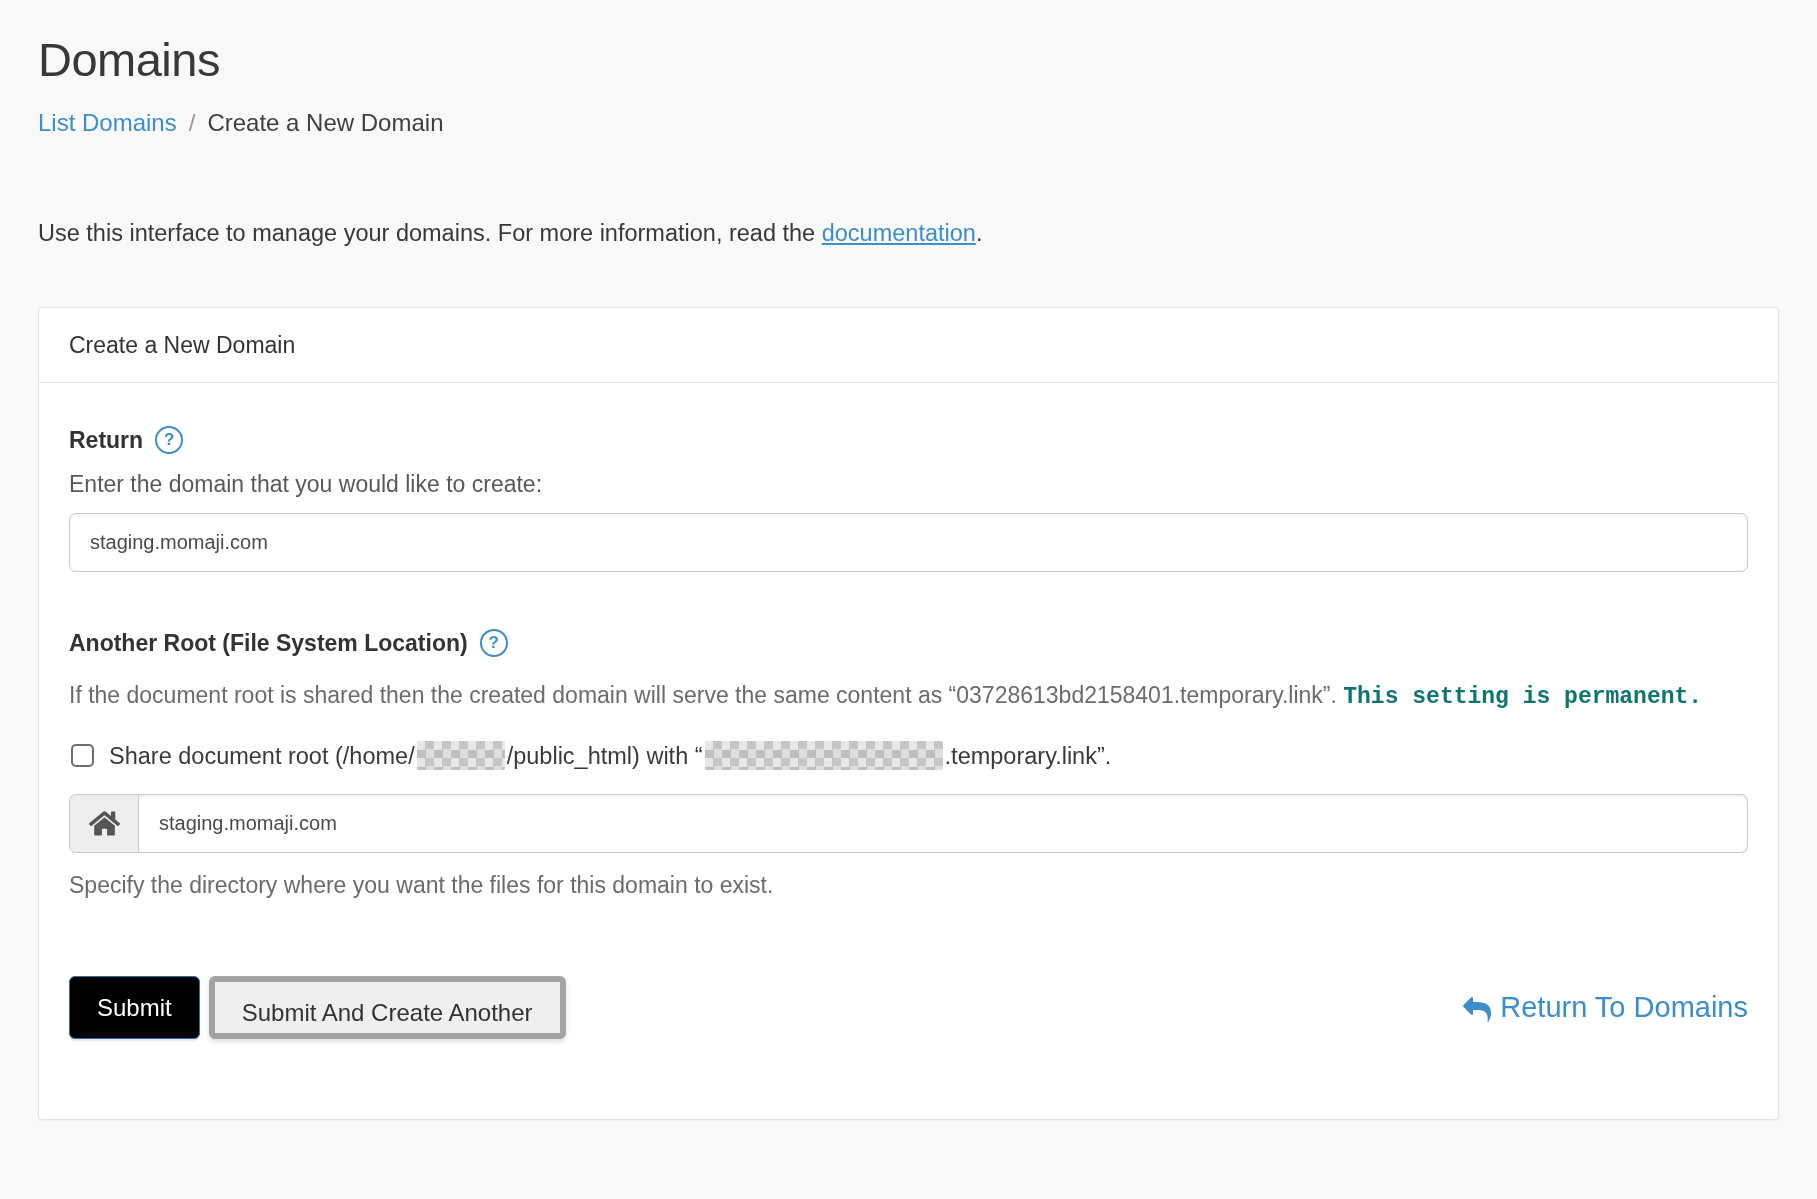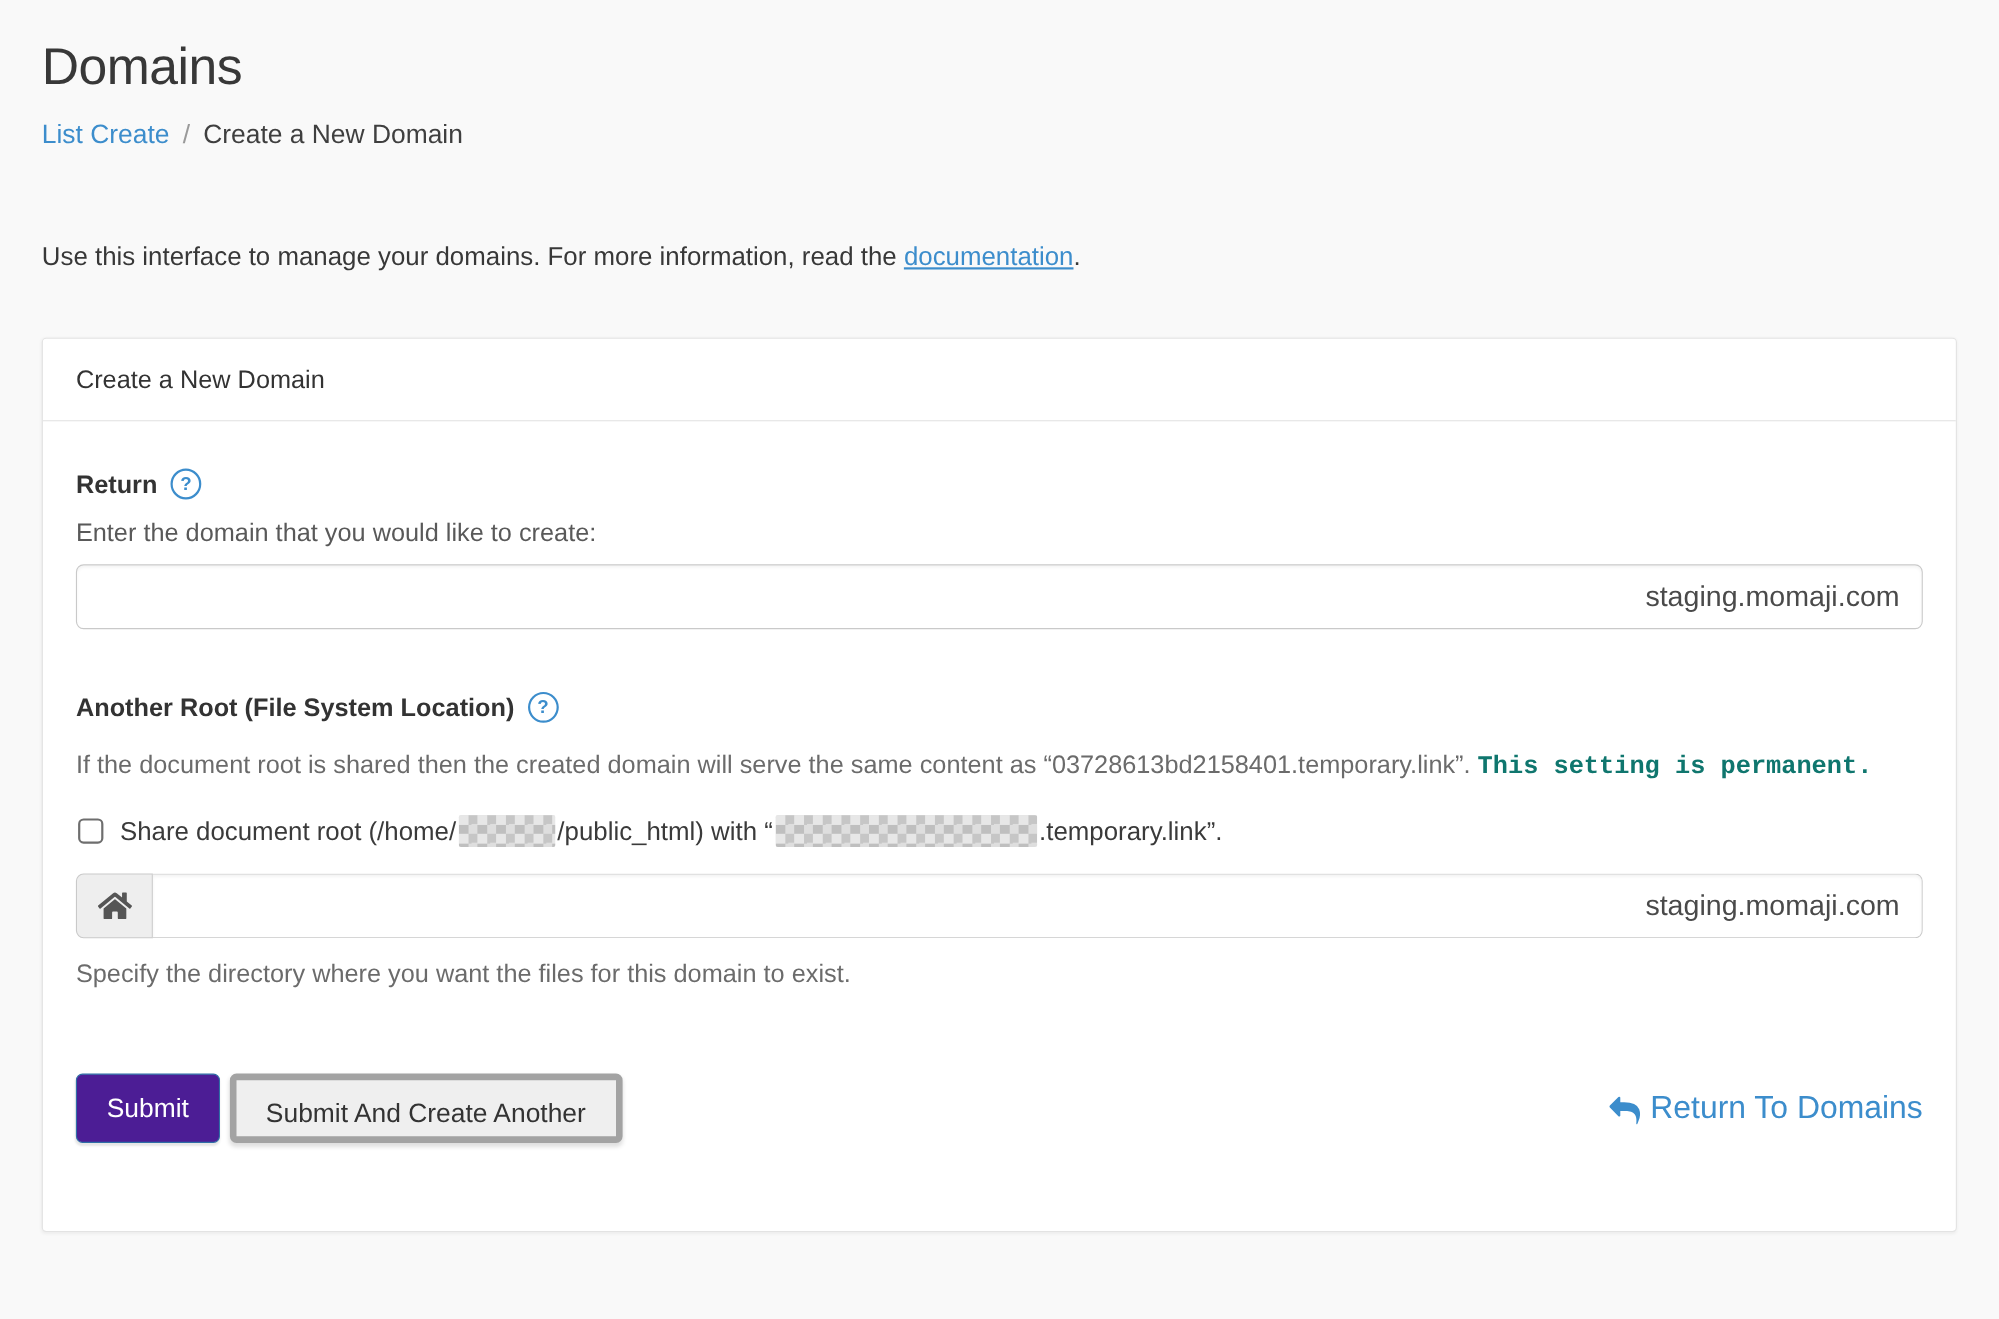--- a/index.html
+++ b/index.html
@@ -129,7 +129,7 @@
   <h1 class="page-title">Domains</h1>
 
   <div class="breadcrumb">
-    <a href="#">List Create</a><span class="sep">/</span><span class="current">Create a New Domain</span>
+    <a href="#">List Domains</a><span class="sep">/</span><span class="current">Create a New Domain</span>
   </div>
 
   <div class="intro">

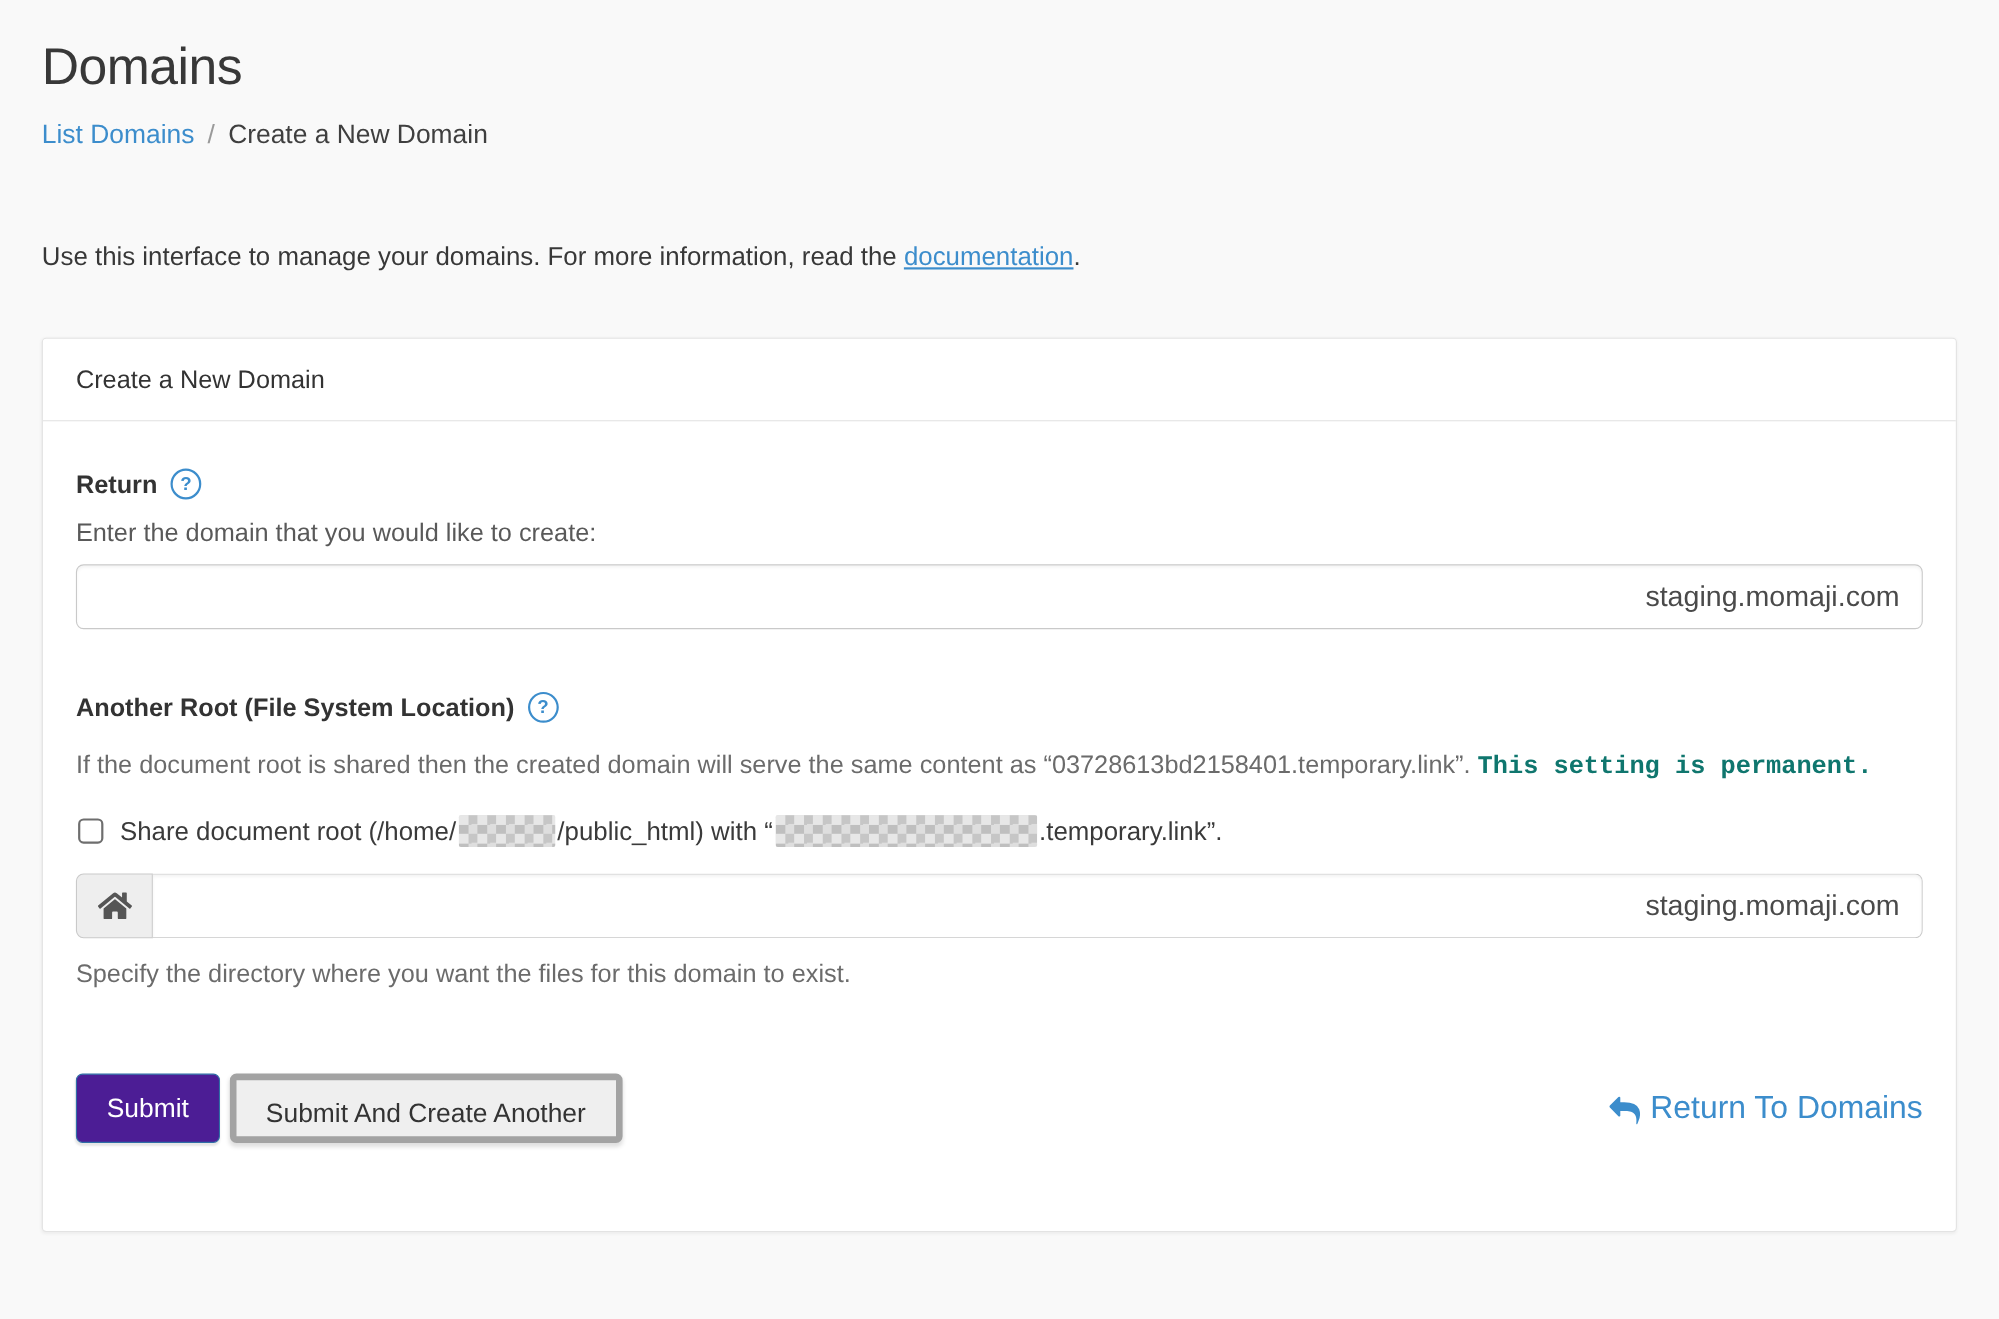--- a/index.html
+++ b/index.html
@@ -55,11 +55,10 @@
     width:100%; height:59px;
     border:1.5px solid #c9c9c9; border-radius:7px;
     padding:0 20px;
-    font-family:inherit; font-size:26px; color:#4a4a4a;
+    font-family:inherit; font-size:20px; color:#4a4a4a;
     background:#fff;
     box-shadow:inset 0 2px 3px rgba(0,0,0,0.05);
     outline:none;
-    text-align:right;
   }
   .domain-input-wrap { margin-top:12px; }
 

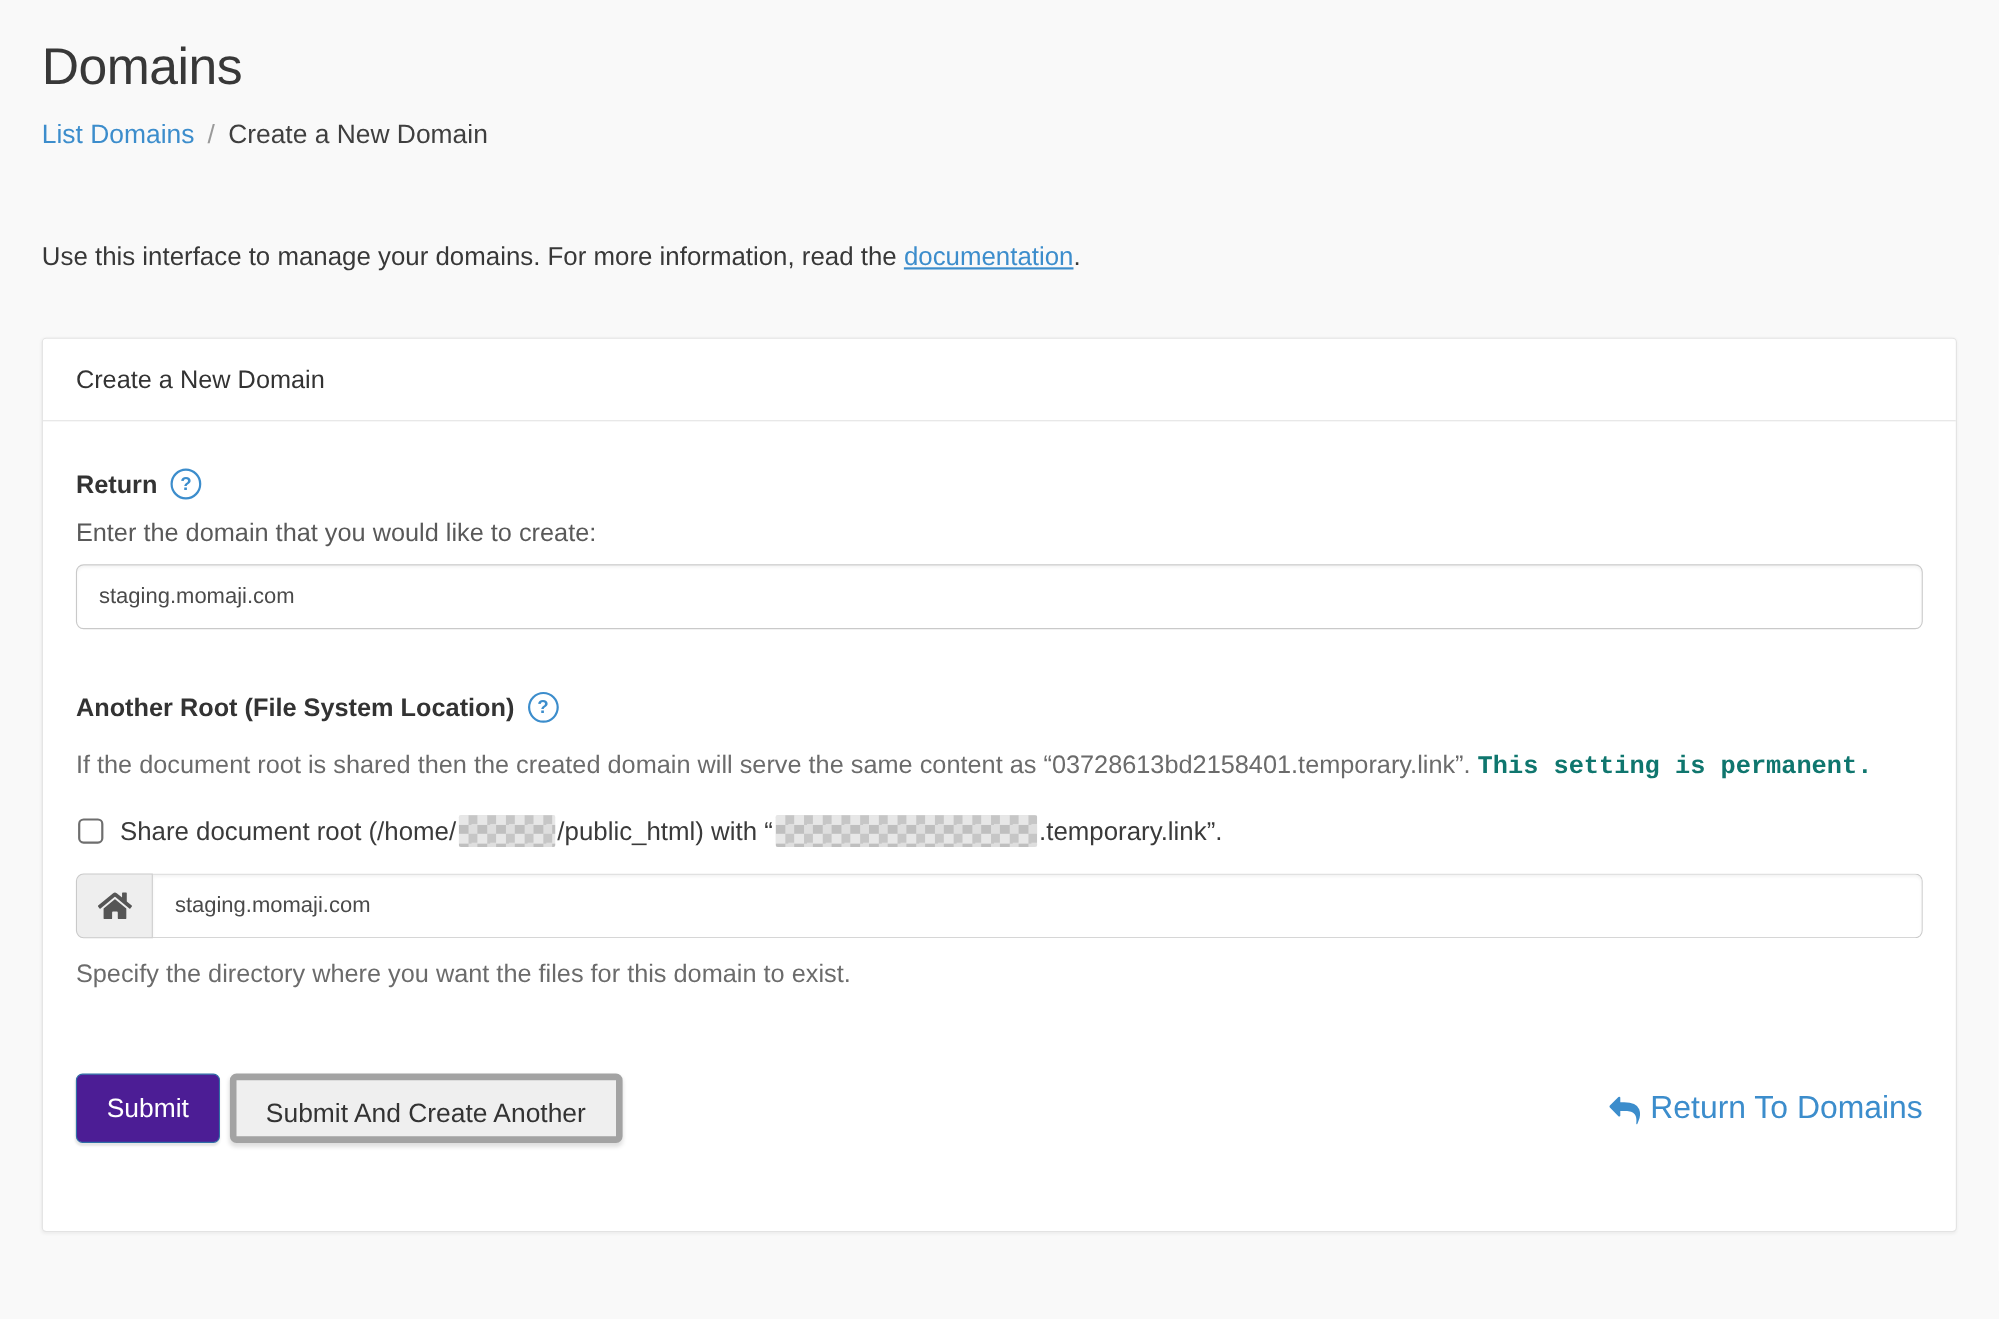--- a/index.html
+++ b/index.html
@@ -103,7 +103,7 @@
     border-radius:6px; cursor:pointer;
   }
   .btn-primary {
-    background:#4c1d95; color:#ffffff;
+    background:#000000; color:#ffffff;
     border:1px solid #2f6ea6;
     box-shadow:0 2px 2px rgba(0,0,0,0.10);
   }

